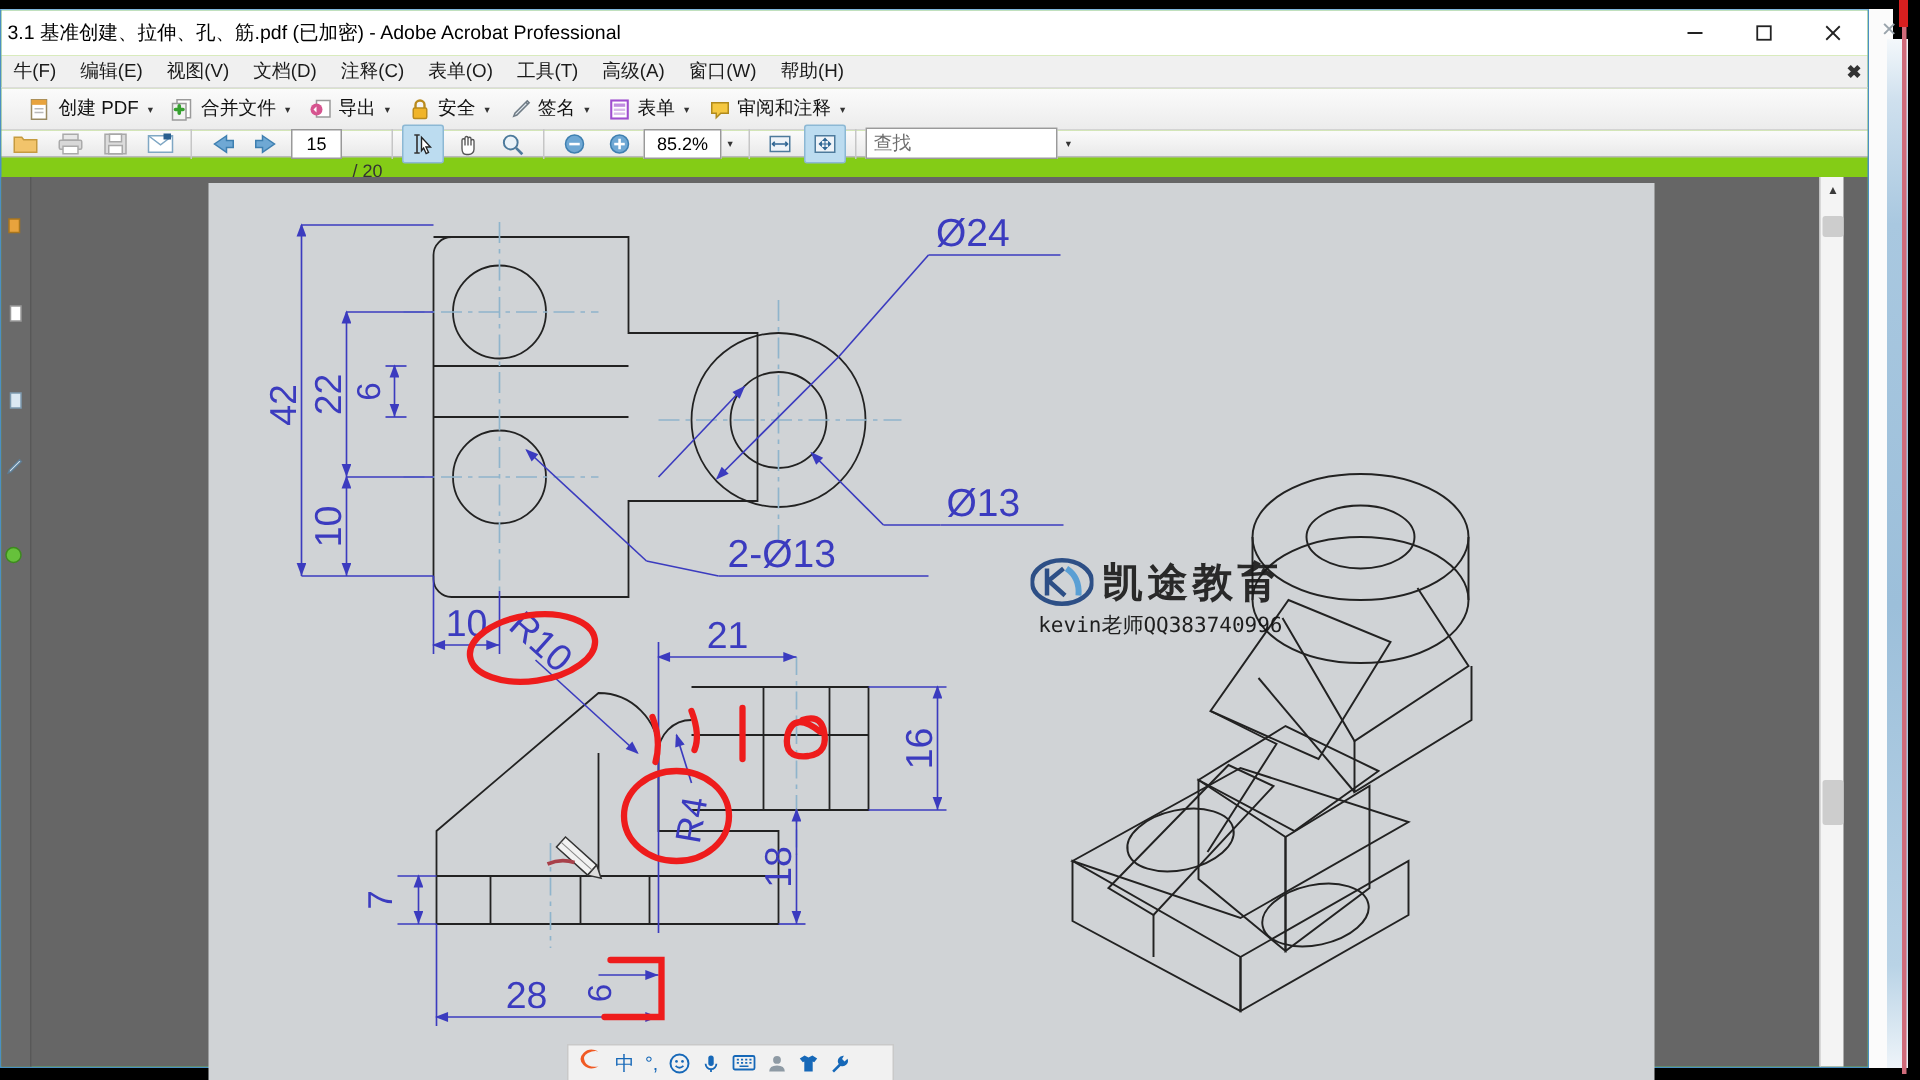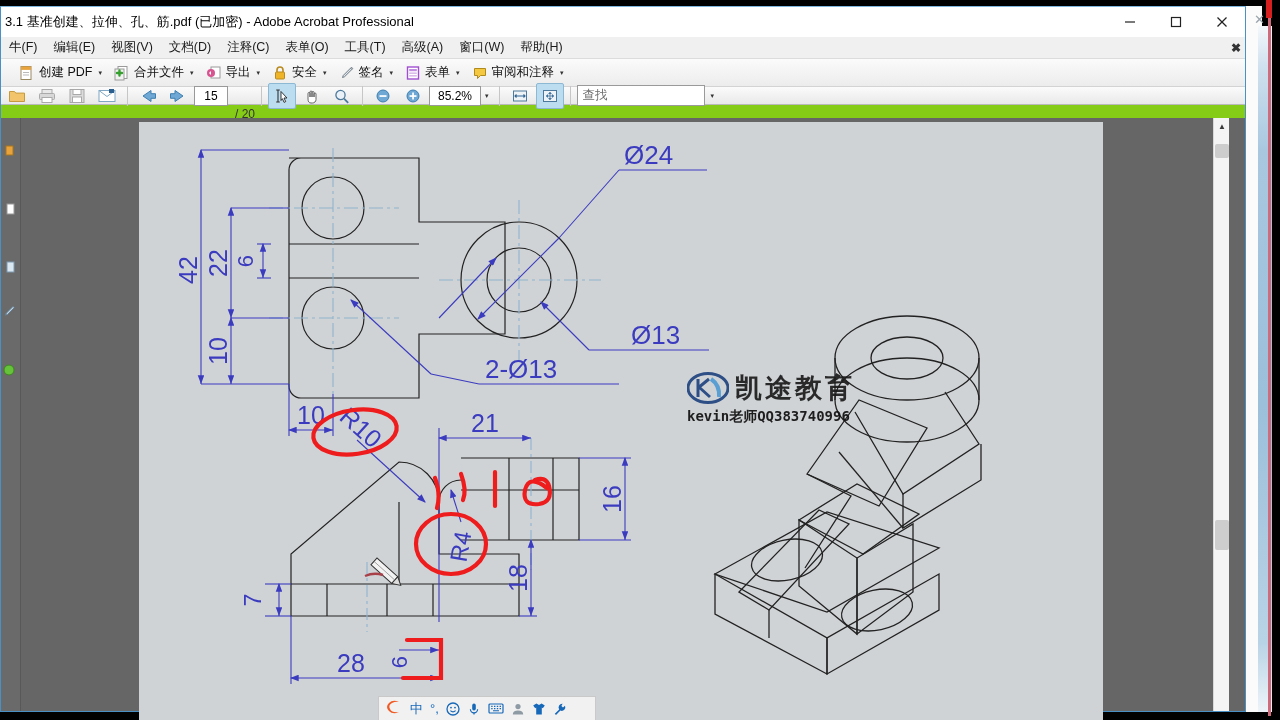--- a/index.html
+++ b/index.html
@@ -144,7 +144,7 @@
   }
   .wm-row2 {
     font-family:"DejaVu Sans Mono", monospace; font-size:14px; color:#111; margin-top:2px;
-    letter-spacing:0px; font-weight:bold; opacity:.93;
+    letter-spacing:0px; font-weight:normal; opacity:.93;text-align:right;
   }
   
   .ic { width:16px;height:16px;display:inline-block;position:relative;}

